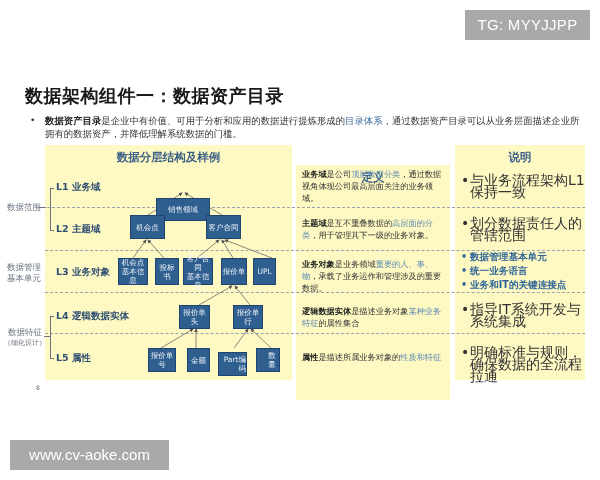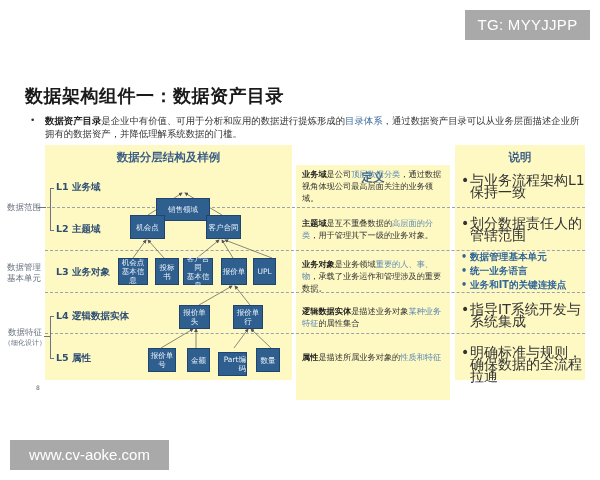--- a/index.html
+++ b/index.html
@@ -149,7 +149,7 @@
 <div class="node" style="left:148px; top:348px; width:28px; height:24px;">报价单号</div>
 <div class="node" style="left:187px; top:348px; width:23px; height:24px;">金额</div>
 <div class="node" style="left:218px; top:352px; width:29px; height:24px;text-align:right;">Part编码</div>
-<div class="node" style="left:256px; top:348px; width:24px; height:24px;">数量</div>
+<div class="node" style="left:256px; top:348px; width:24px; height:24px;padding-left:8px;">数量</div>
 
 <div class="def" style="top:168px;"><b>业务域</b><span>是公司</span><span class="hl">顶层数据分类</span><span>，通过数据视角体现公司最高层面关注的业务领域。</span></div>
 <div class="def" style="top:217px;"><b>主题域</b><span>是互不重叠数据的</span><span class="hl">高层面的分类</span><span>，用于管理其下一级的业务对象。</span></div>

